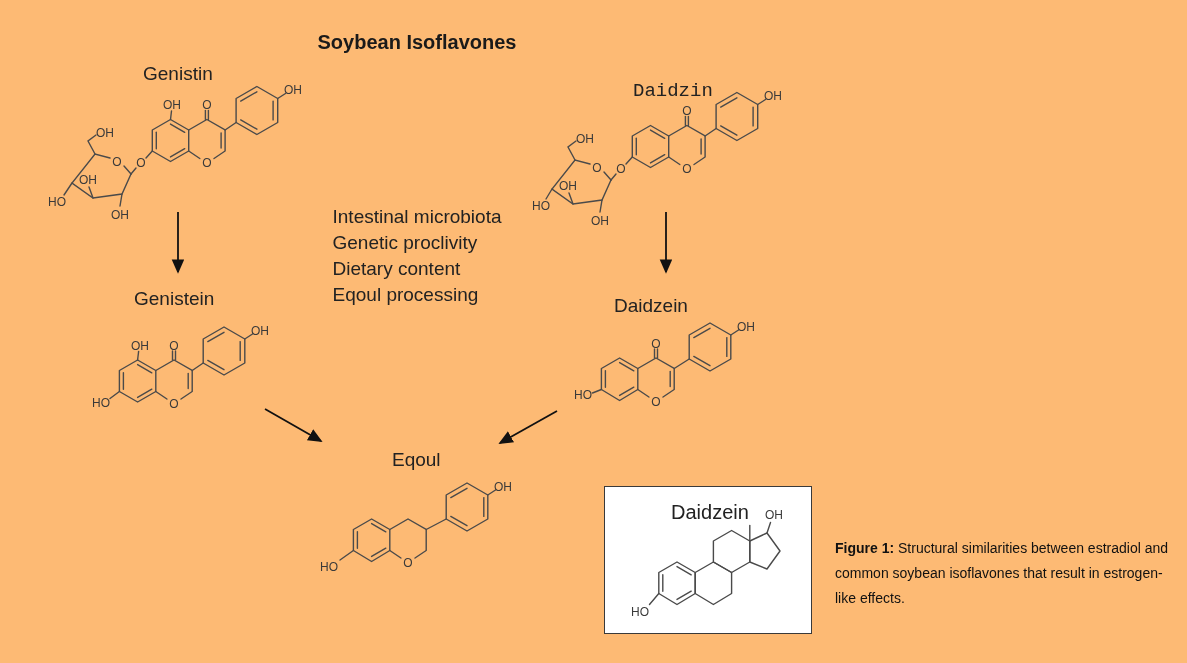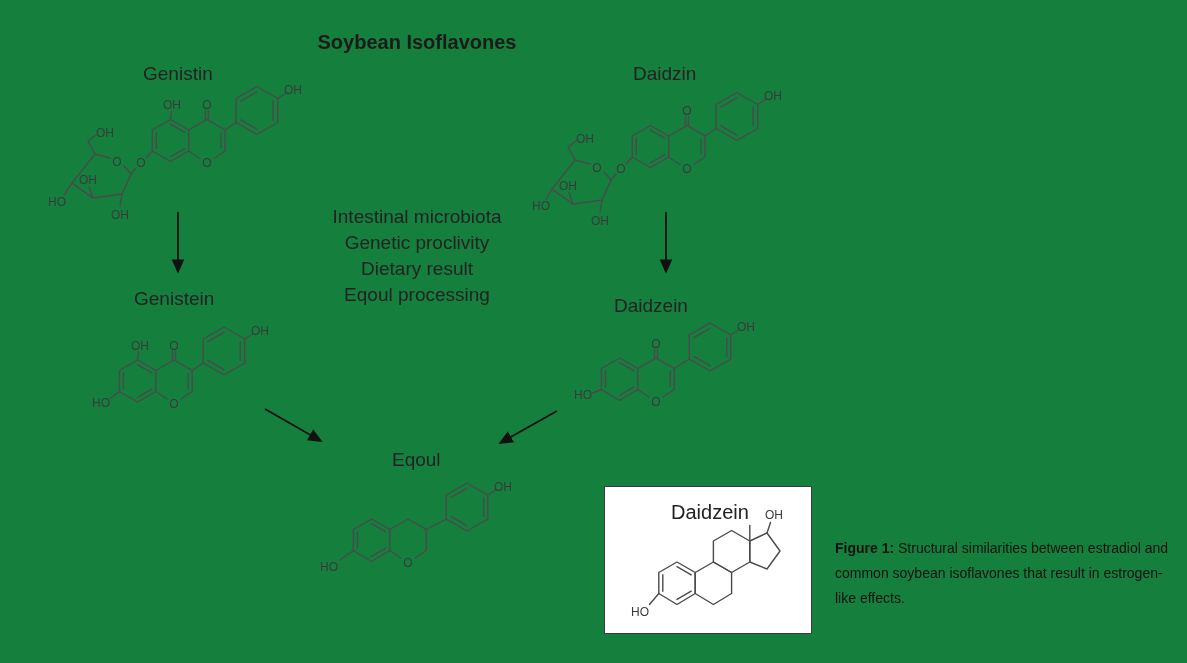--- a/index.html
+++ b/index.html
@@ -3,7 +3,7 @@
 <meta charset="utf-8">
 <style>
   html,body{margin:0;padding:0;background:#fff;}
-  .canvas{position:relative;width:1187px;height:663px;background:#15803d;overflow:hidden;
+  .canvas{position:relative;width:1187px;height:663px;background:#fdba74;overflow:hidden;
           font-family:"Liberation Sans",sans-serif;}
   .title{position:absolute;left:417px;top:31px;transform:translateX(-50%);
          font-size:20px;font-weight:bold;color:#1a1a1a;white-space:nowrap;}

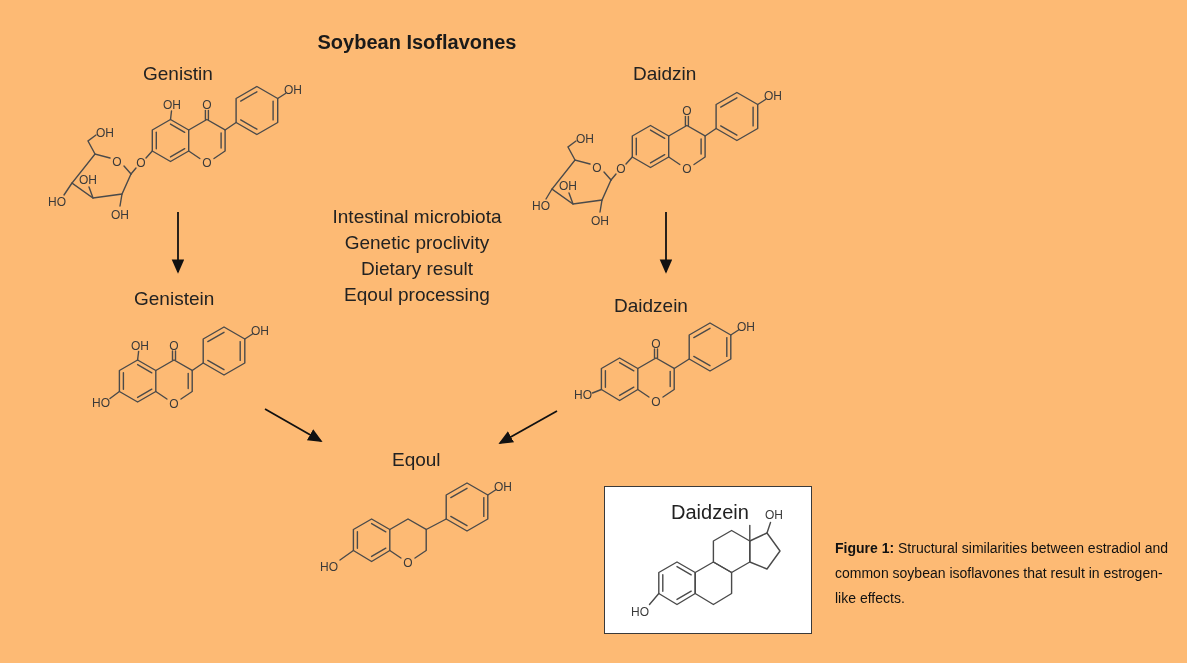--- a/index.html
+++ b/index.html
@@ -31,7 +31,7 @@
   <div class="title">Soybean Isoflavones</div>
 
   <div class="mol-label" style="left:143px;top:63px;">Genistin</div>
-  <div class="mol-label" style="left:633px;top:63px;">Daidzin</div>
+  <div class="mol-label" style="left:633px;top:80px;font-family:Liberation Mono, monospace;">Daidzin</div>
   <div class="mol-label" style="left:134px;top:288px;">Genistein</div>
   <div class="mol-label" style="left:614px;top:295px;">Daidzein</div>
   <div class="mol-label" style="left:392px;top:449px;">Eqoul</div>

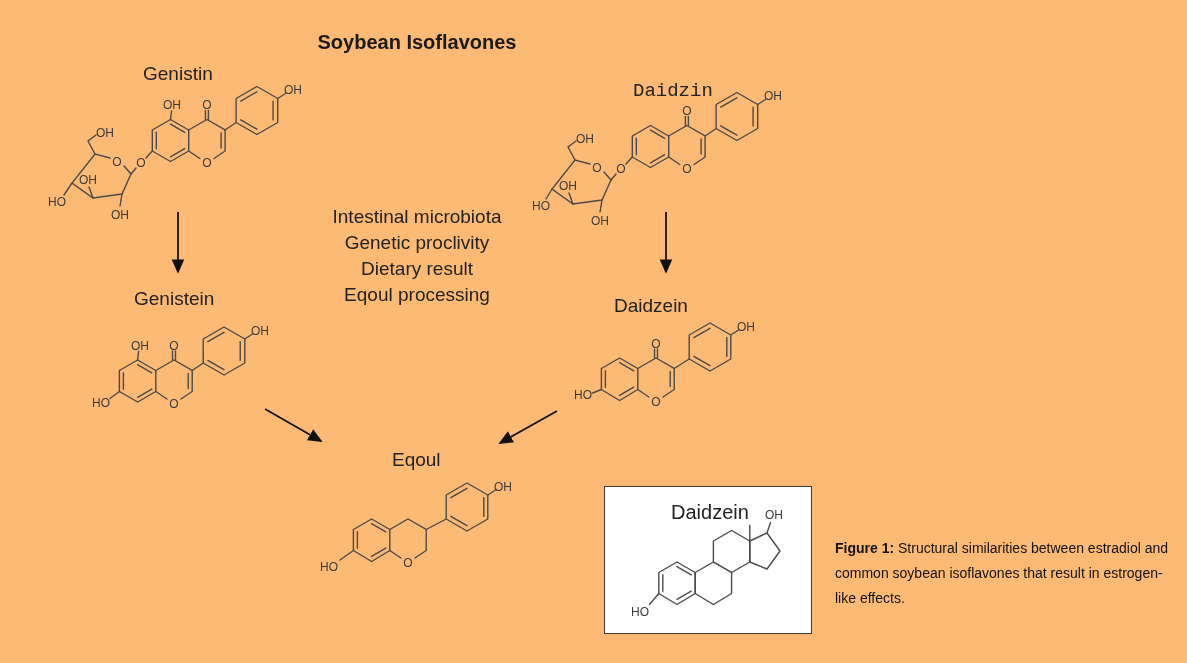--- a/index.html
+++ b/index.html
@@ -9,7 +9,7 @@
          font-size:20px;font-weight:bold;color:#1a1a1a;white-space:nowrap;}
   .mol-label{position:absolute;font-size:19px;color:#222;white-space:nowrap;}
   .factors{position:absolute;left:417px;top:204px;transform:translateX(-50%);
-           text-align:center;font-size:19px;line-height:26px;color:#222;white-space:nowrap;}
+           text-align:left;font-size:19px;line-height:26px;color:#222;white-space:nowrap;}
   .estradiol-box{position:absolute;left:604px;top:486px;width:206px;height:146px;
                  border:1.5px solid #3a3a3a;background:#fff;}
   .estradiol-label{position:absolute;left:671px;top:501px;font-size:20px;color:#222;}

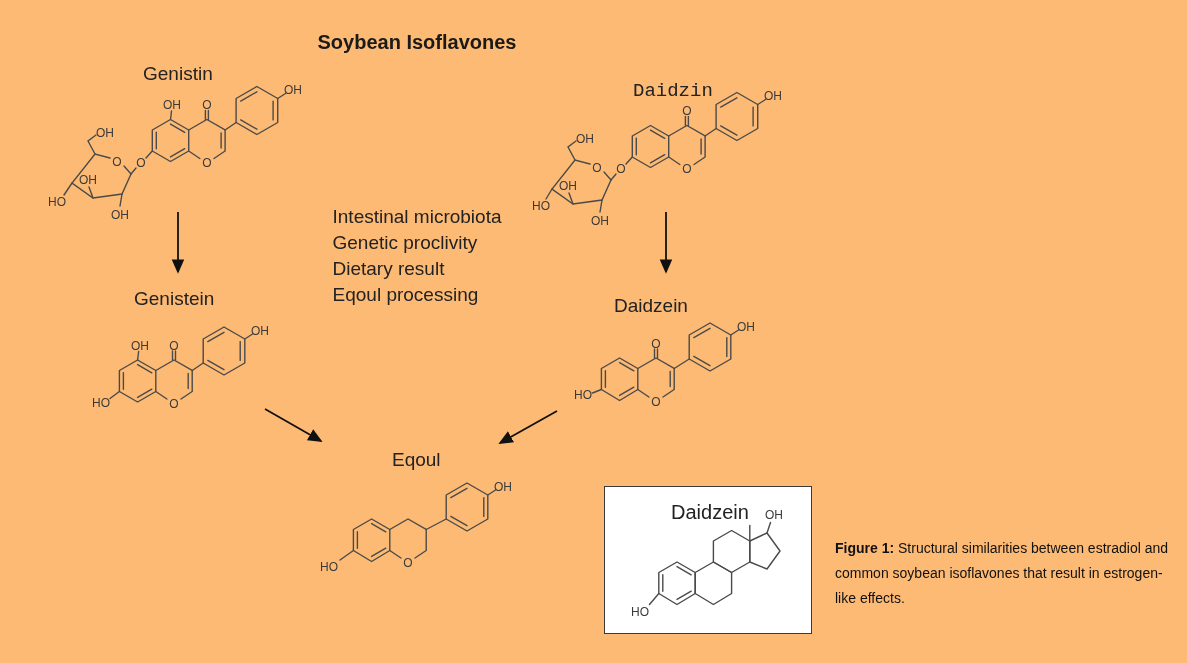--- a/index.html
+++ b/index.html
@@ -39,7 +39,7 @@
   <div class="factors">
     <div>Intestinal microbiota</div>
     <div>Genetic proclivity</div>
-    <div>Dietary result</div>
+    <div>Dietary content</div>
     <div>Eqoul processing</div>
   </div>
 

